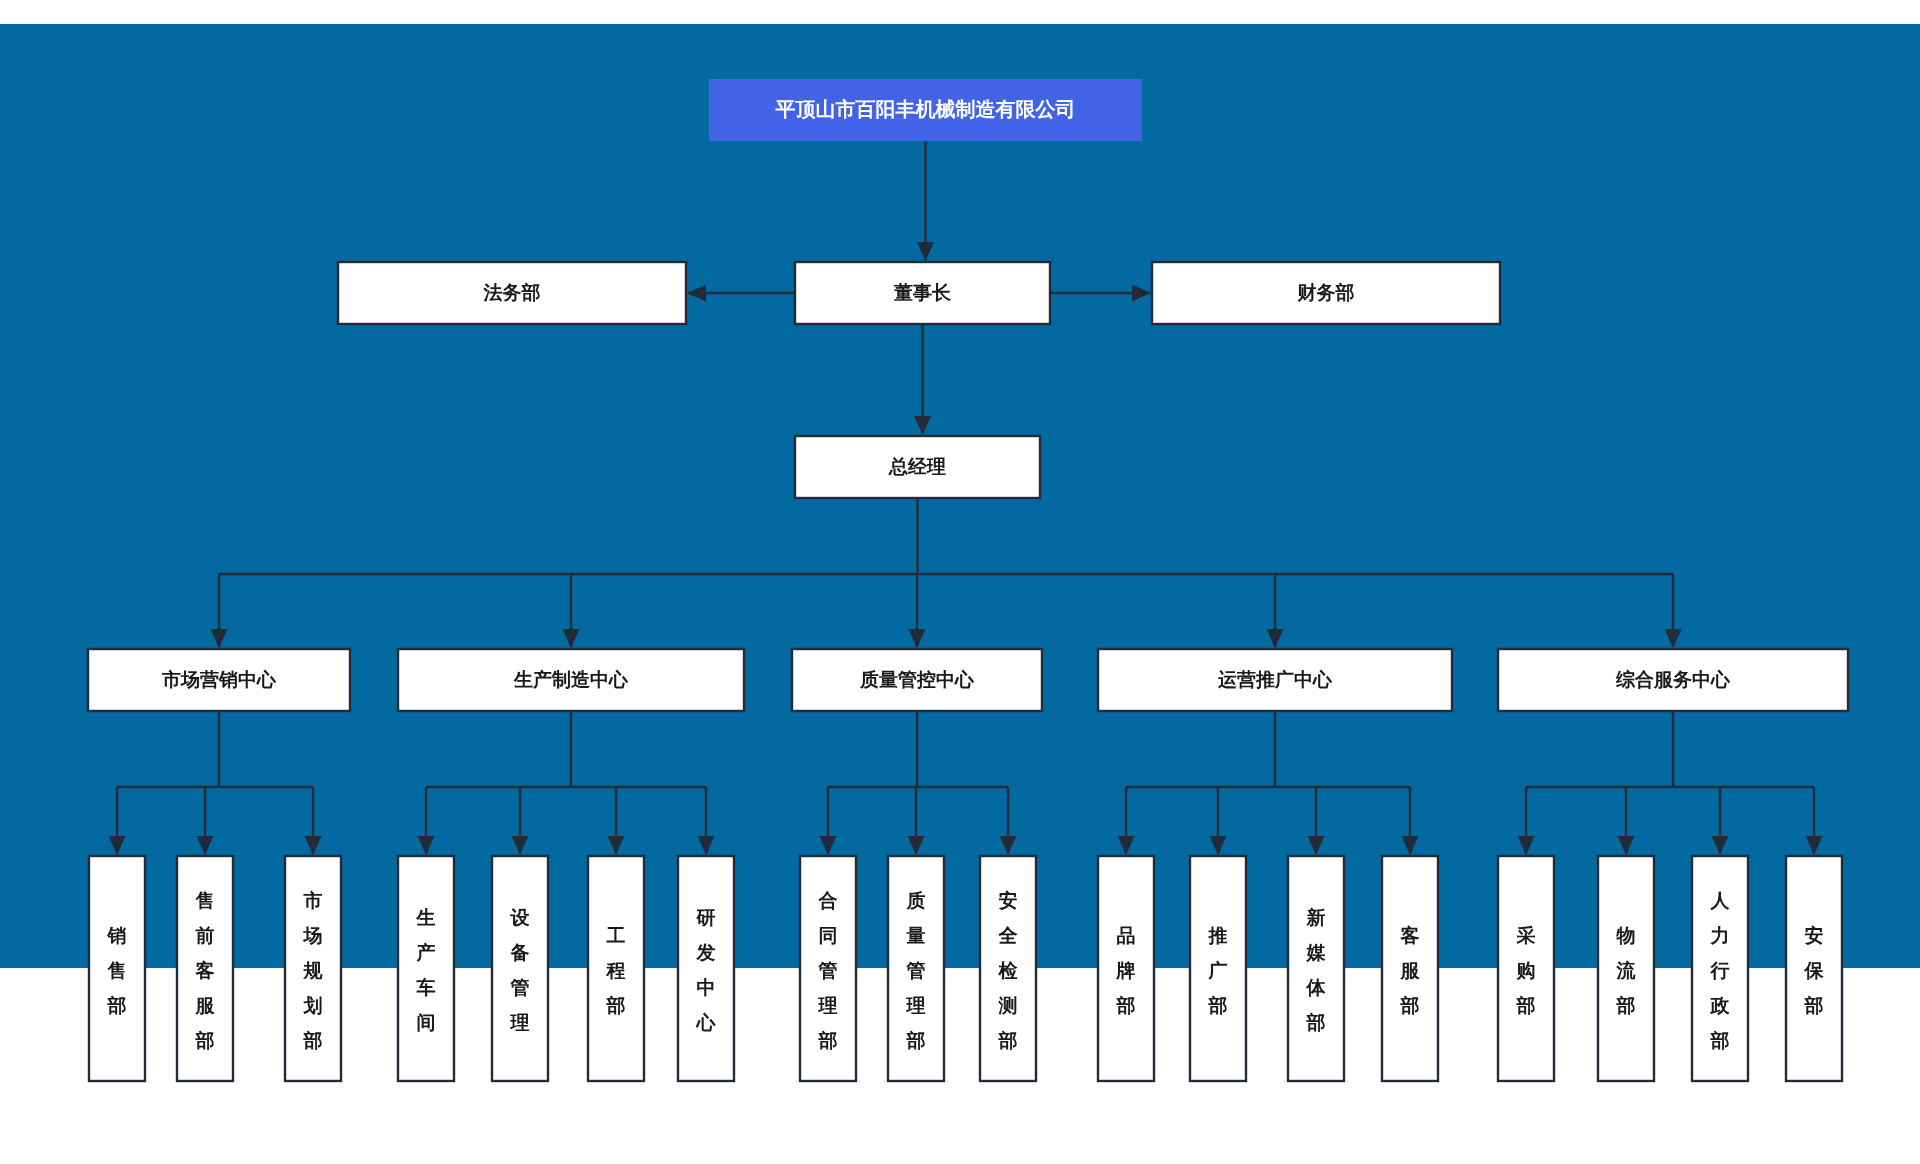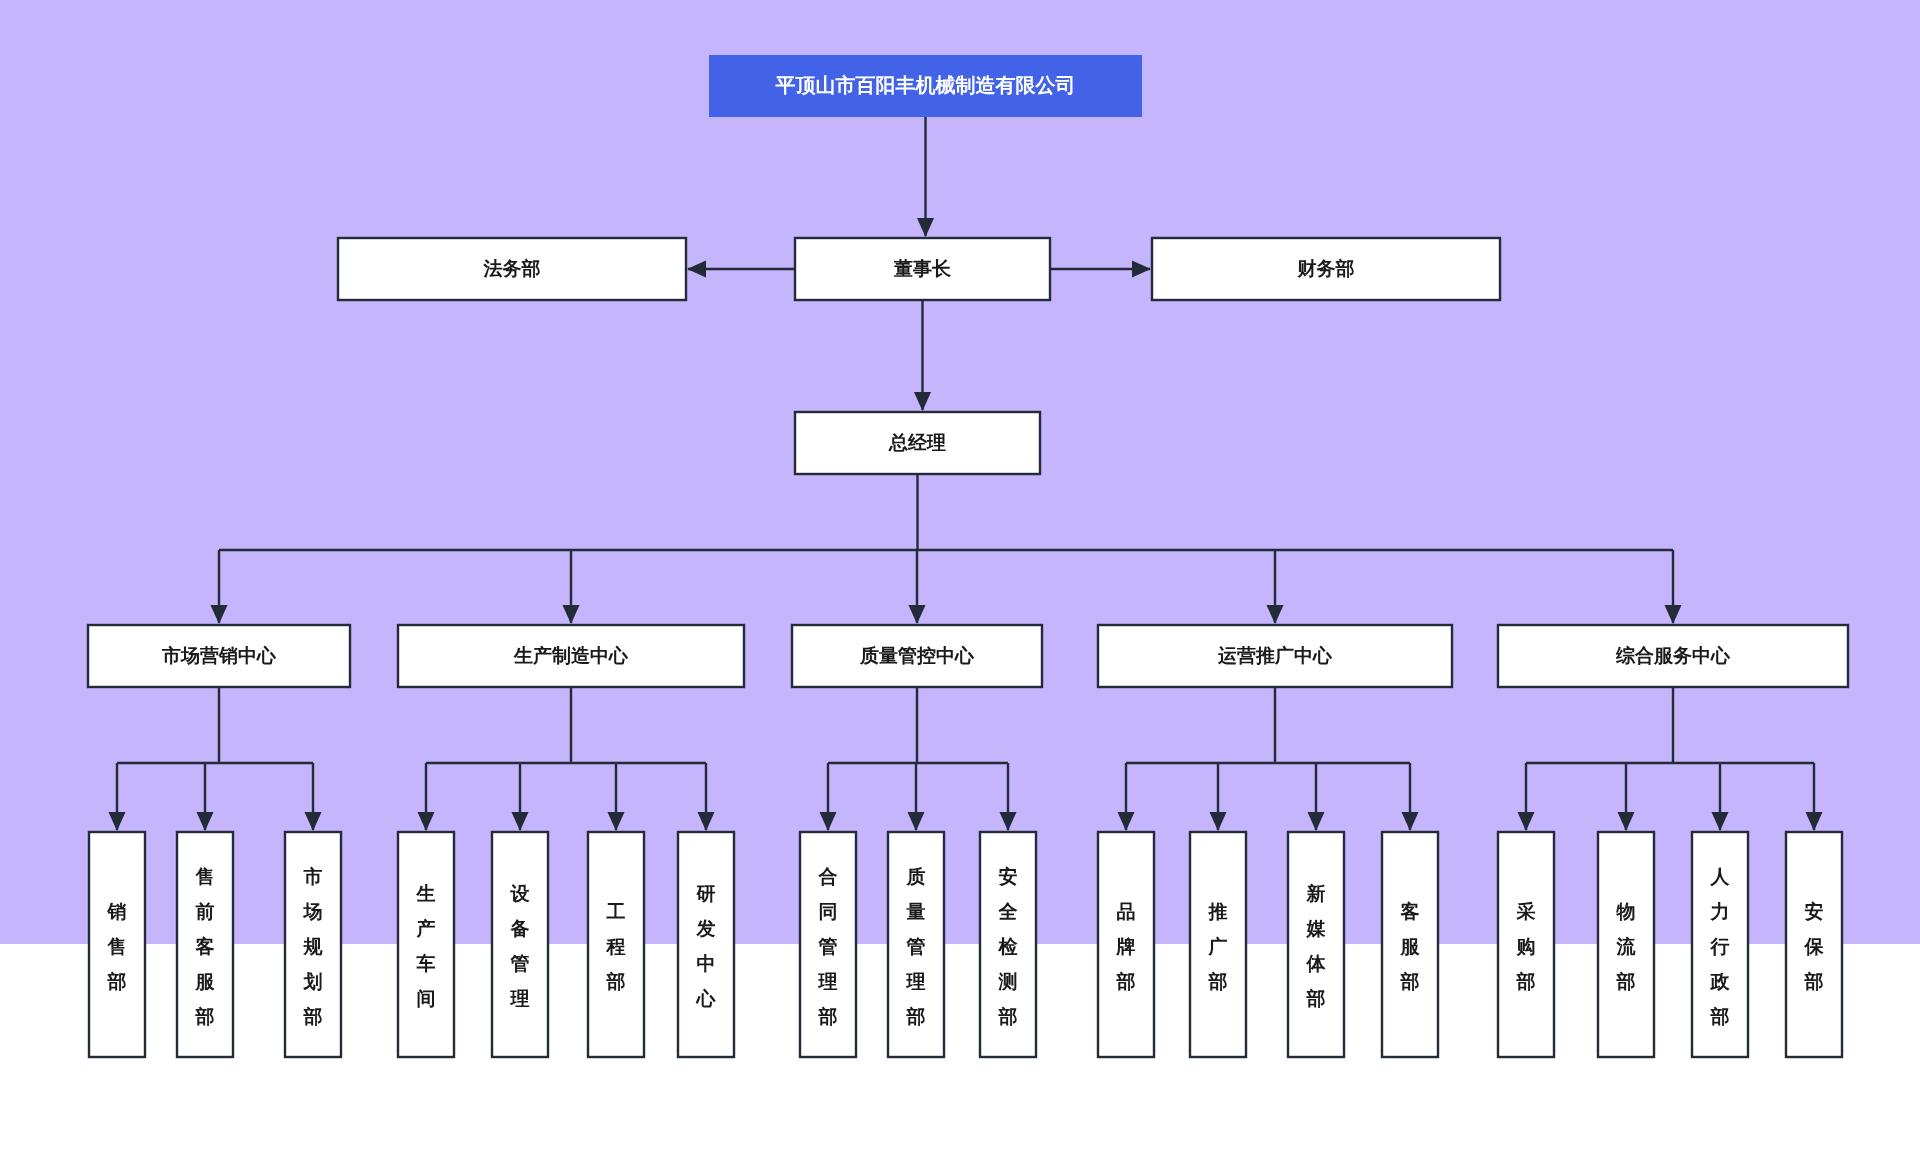--- a/index.html
+++ b/index.html
@@ -17,7 +17,8 @@
     position: relative;
     width: 1920px;
     height: 944px;
-    background: #c4b5fd;
+    background: #0369a1;
+    margin-top: 24px;
   }
   svg.chart-svg {
     position: absolute;

